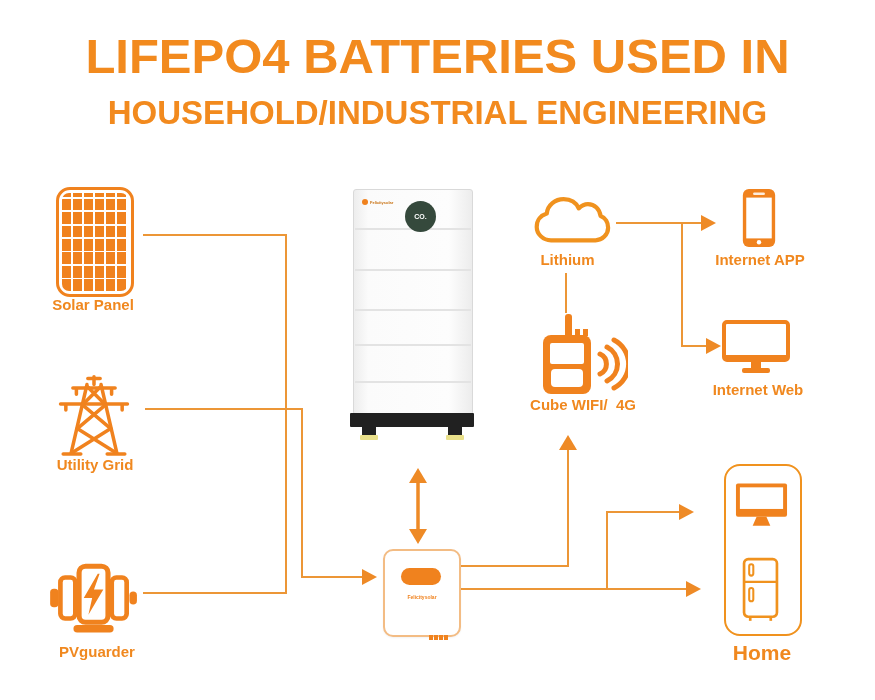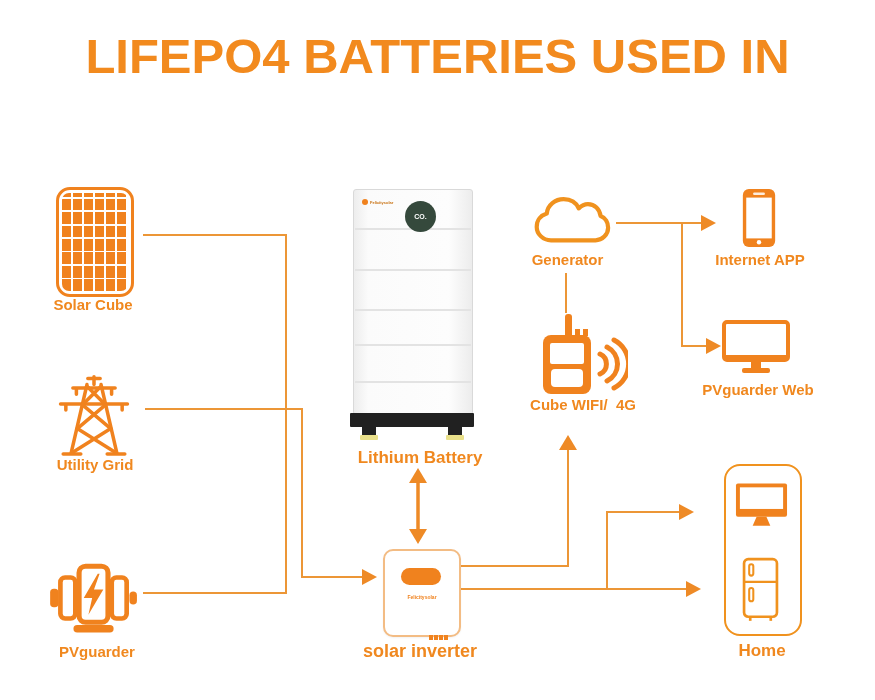--- a/index.html
+++ b/index.html
@@ -61,6 +61,7 @@
 <div id="canvas">
 
   <div class="ttl1">LIFEPO4 BATTERIES USED IN</div>
+  <div class="ttl2">HOUSEHOLD/INDUSTRIAL ENGINEERING</div>
 
   <div class="ln" style="left:143px;top:234px;width:144px;height:2px;"></div>
   <div class="ln" style="left:285px;top:234px;width:2px;height:360px;"></div>

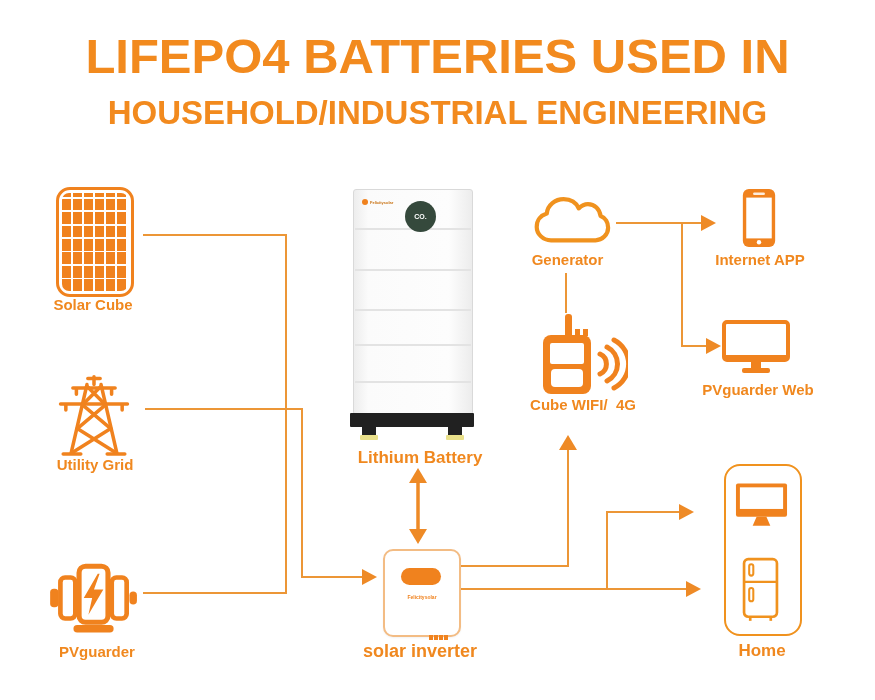--- a/index.html
+++ b/index.html
@@ -158,7 +158,7 @@
   <svg class="icon" style="left:530px;top:191px;" width="84" height="60" viewBox="0 0 100 70">
     <path d="M25,58 C15,58 8,50 8,42 C8,34 13,28 20,26 C21,16 30,9 40,9 C48,9 55,13 58,20 C61,17 65,15 69,15 C77,15 83,21 84,29 C90,31 93,37 93,43 C93,51 86,58 78,58 Z" fill="#fff" stroke="#F0921E" stroke-width="5" stroke-linejoin="round"></path>
   </svg>
-  <div class="lbl" style="left:505px;top:251px;width:125px;">Generator</div>
+  <div class="lbl" style="left:505px;top:251px;width:125px;">Lithium</div>
 
   <svg class="icon" style="left:538px;top:314px;" width="90" height="82" viewBox="0 0 90 82">
     <rect x="27" y="0" width="7" height="24" rx="3" fill="#F0821E"></rect>

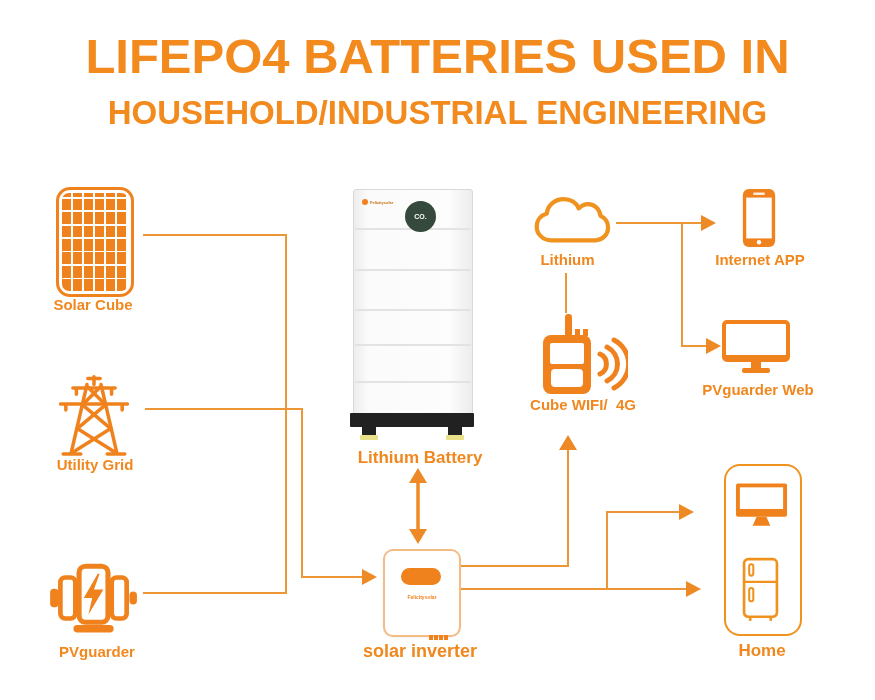--- a/index.html
+++ b/index.html
@@ -91,7 +91,7 @@
   <div class="solar">
     <div class="solar-grid"></div>
   </div>
-  <div class="lbl" style="left:28px;top:296px;width:130px;">Solar Cube</div>
+  <div class="lbl" style="left:28px;top:296px;width:130px;">Solar Panel</div>
 
   <svg class="icon" style="left:50px;top:374px;" width="88" height="88" viewBox="0 0 100 100">
     <g stroke="#F0821E" stroke-width="4" fill="none" stroke-linecap="round" stroke-linejoin="round">

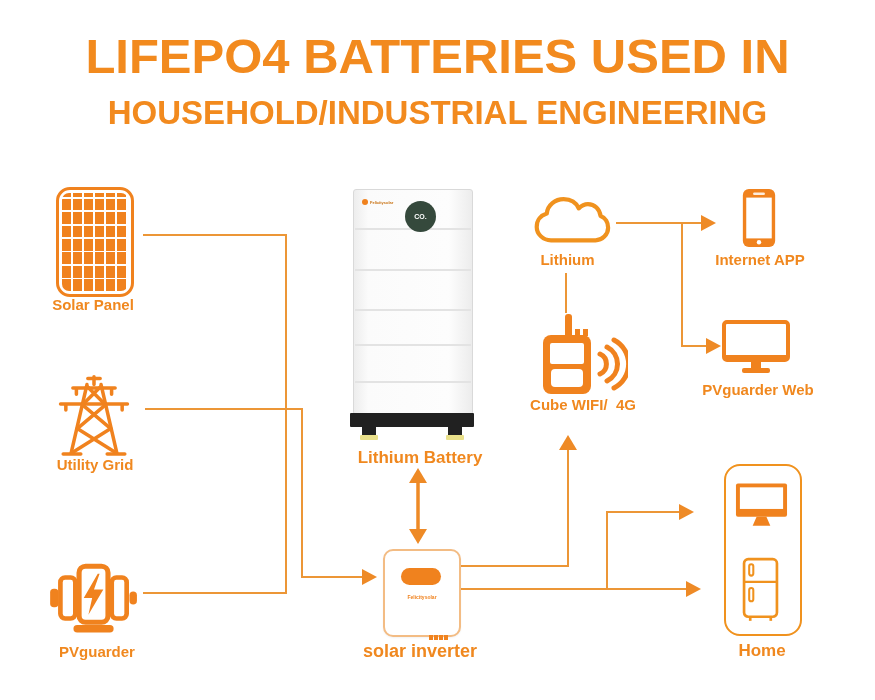--- a/index.html
+++ b/index.html
@@ -189,7 +189,7 @@
     <rect x="31" y="42" width="10" height="7" fill="#F0821E"></rect>
     <rect x="22" y="49" width="28" height="5" rx="2" fill="#F0821E"></rect>
   </svg>
-  <div class="lbl" style="left:688px;top:381px;width:140px;">PVguarder Web</div>
+  <div class="lbl" style="left:688px;top:381px;width:140px;">Internet Web</div>
 
   <div class="home-box"></div>
   <svg class="icon" style="left:734px;top:481px;" width="55" height="50" viewBox="0 0 56 50">

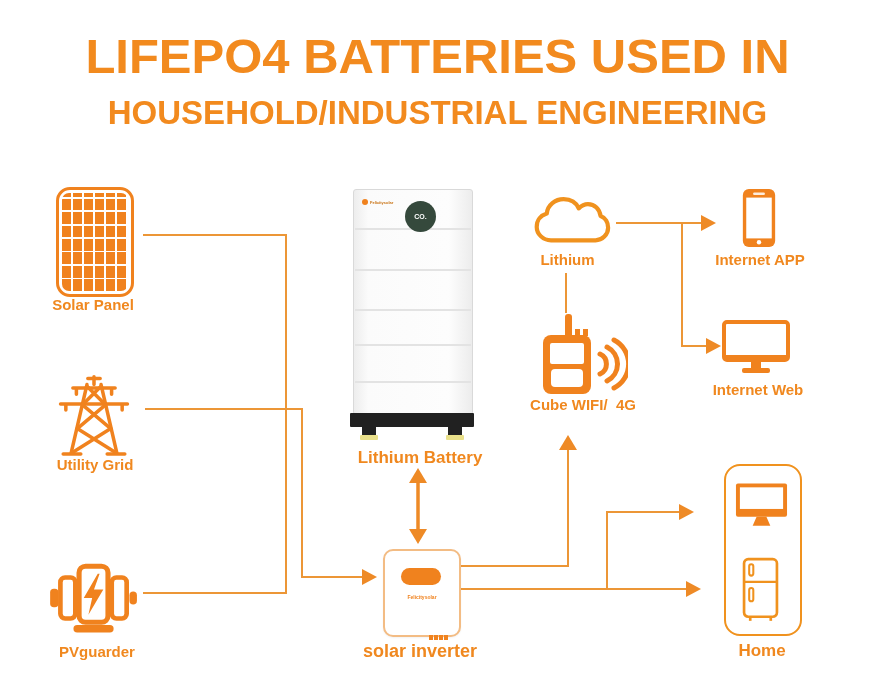--- a/index.html
+++ b/index.html
@@ -135,7 +135,6 @@
   <div class="bat-foot" style="left:448px;"></div>
   <div class="bat-pad" style="left:360px;"></div>
   <div class="bat-pad" style="left:446px;"></div>
-  <div class="lbl" style="left:330px;top:448px;width:180px;font-size:17px;">Lithium Battery</div>
 
   <svg class="icon" style="left:405px;top:466px;" width="26" height="80" viewBox="0 0 26 80">
     <line x1="13" y1="14" x2="13" y2="66" stroke="#EE8A26" stroke-width="3.5"></line>

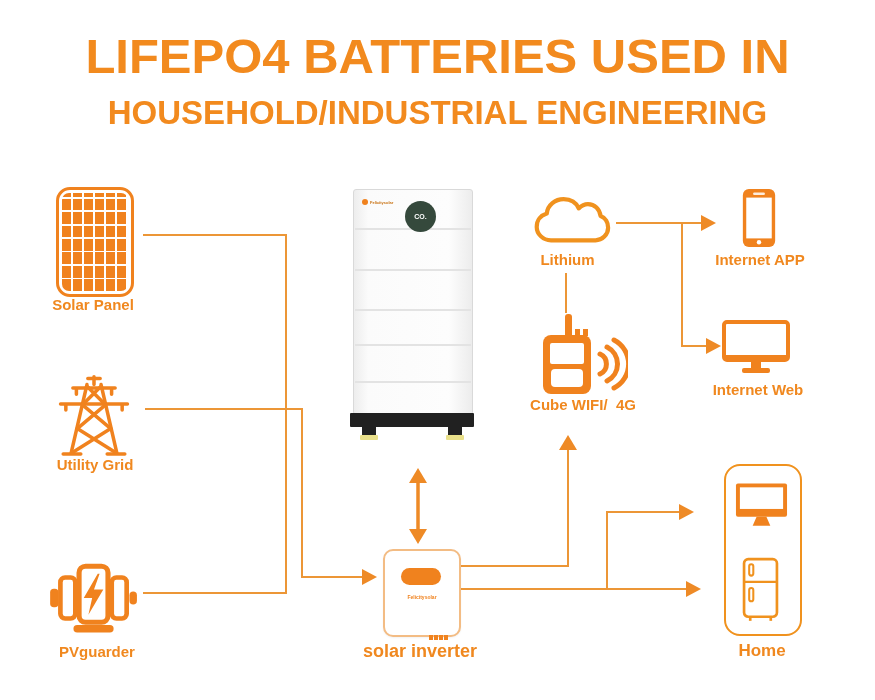--- a/index.html
+++ b/index.html
@@ -152,7 +152,6 @@
         <span></span>
     </div>
   </div>
-  <div class="lbl" style="left:330px;top:641px;width:180px;font-size:18px;">solar inverter</div>
 
   <svg class="icon" style="left:530px;top:191px;" width="84" height="60" viewBox="0 0 100 70">
     <path d="M25,58 C15,58 8,50 8,42 C8,34 13,28 20,26 C21,16 30,9 40,9 C48,9 55,13 58,20 C61,17 65,15 69,15 C77,15 83,21 84,29 C90,31 93,37 93,43 C93,51 86,58 78,58 Z" fill="#fff" stroke="#F0921E" stroke-width="5" stroke-linejoin="round"></path>

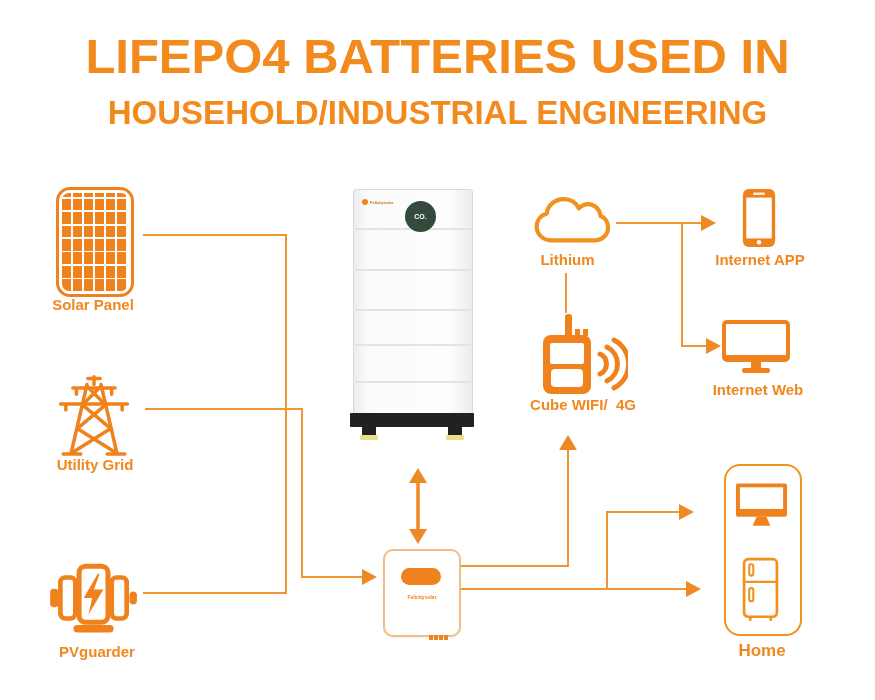--- a/index.html
+++ b/index.html
@@ -203,7 +203,7 @@
     <line x1="8" y1="58" x2="8" y2="62" stroke="#F0921E" stroke-width="2.6"></line>
     <line x1="28" y1="58" x2="28" y2="62" stroke="#F0921E" stroke-width="2.6"></line>
   </svg>
-  <div class="lbl" style="left:700px;top:641px;width:124px;font-size:17px;">Home</div>
+  <div class="lbl" style="left:700px;top:641px;width:124px;font-size:21px;">Home</div>
 
 </div>
 

